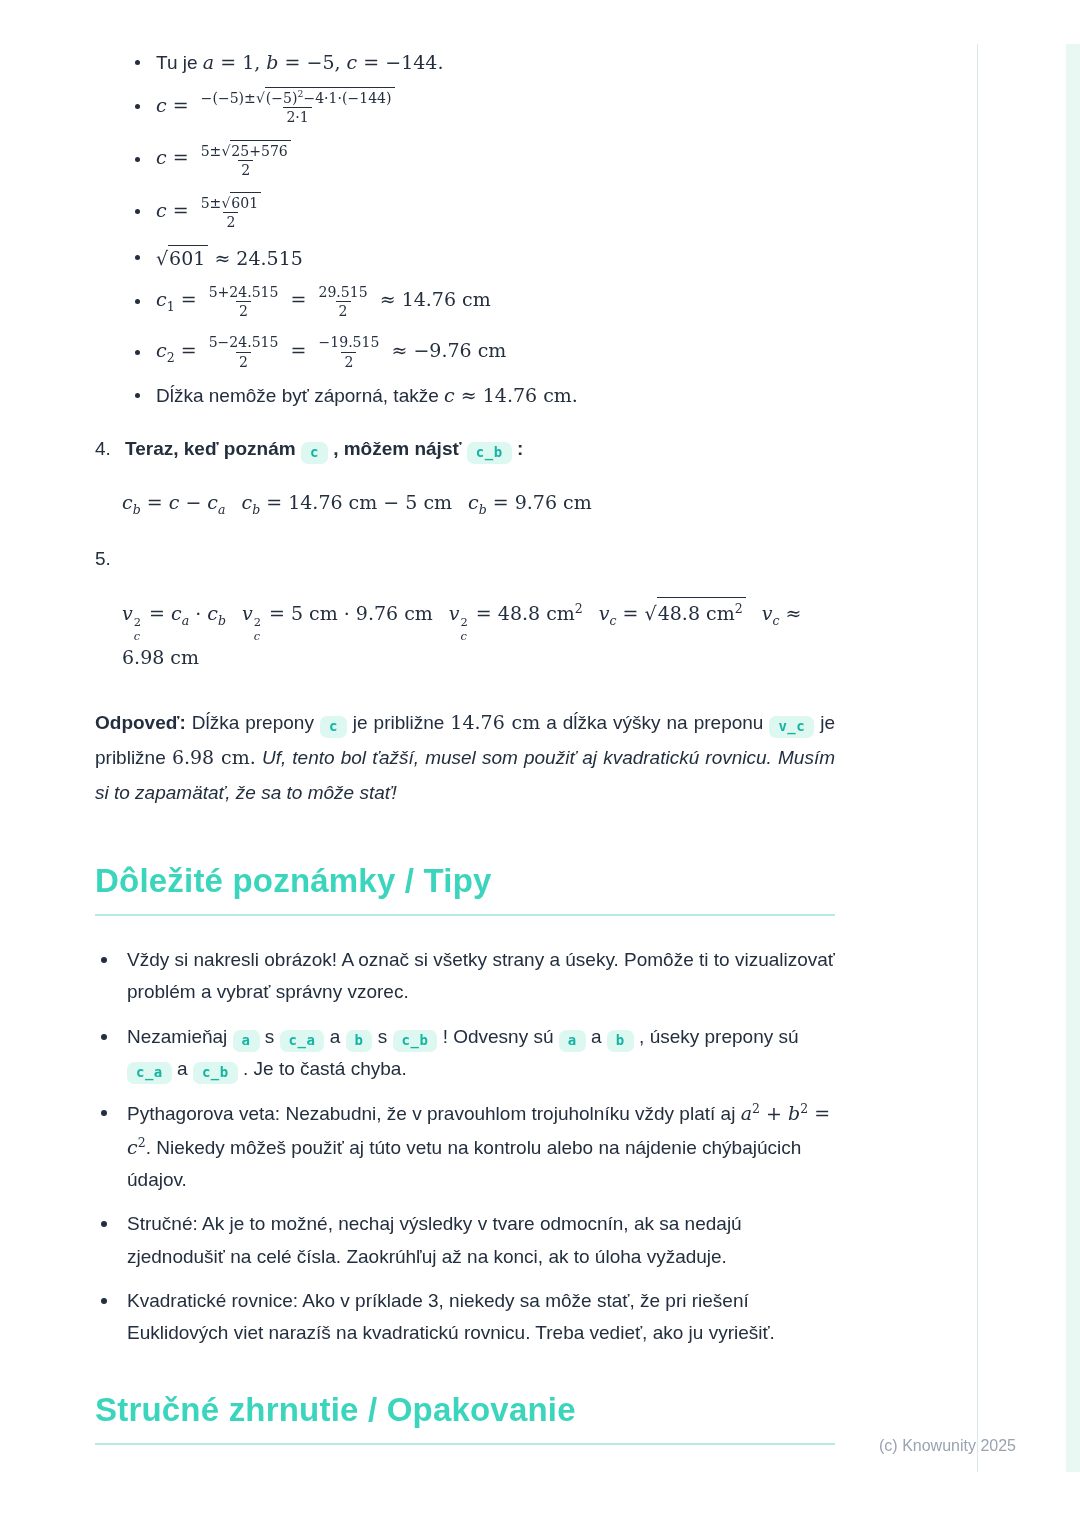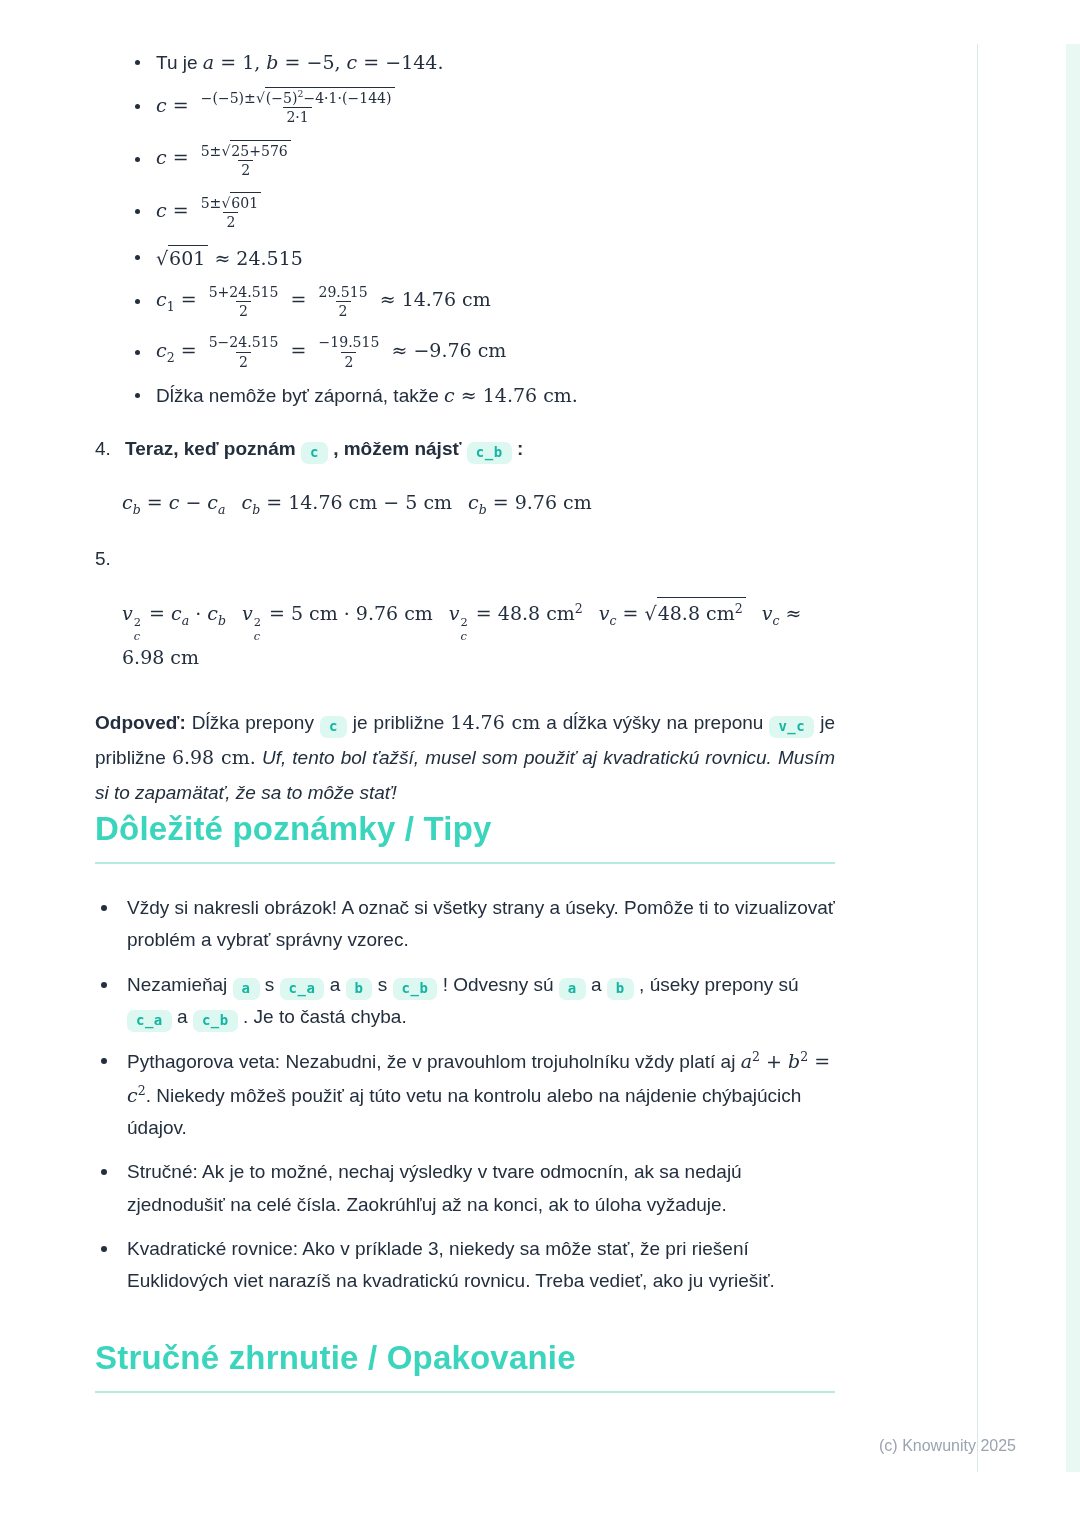--- a/index.html
+++ b/index.html
@@ -77,6 +77,7 @@
 
   
   .heading {
+    margin-top: 52px;
     font-size: 33px; font-weight: 700;
     color: #3bd5bd; letter-spacing: .2px;
     font-family: "Liberation Sans", sans-serif;

